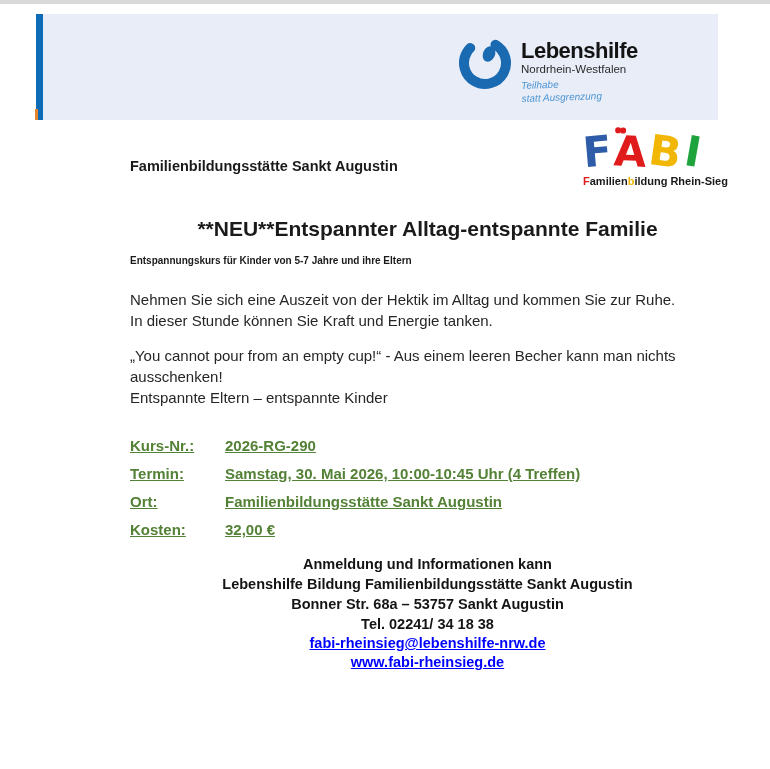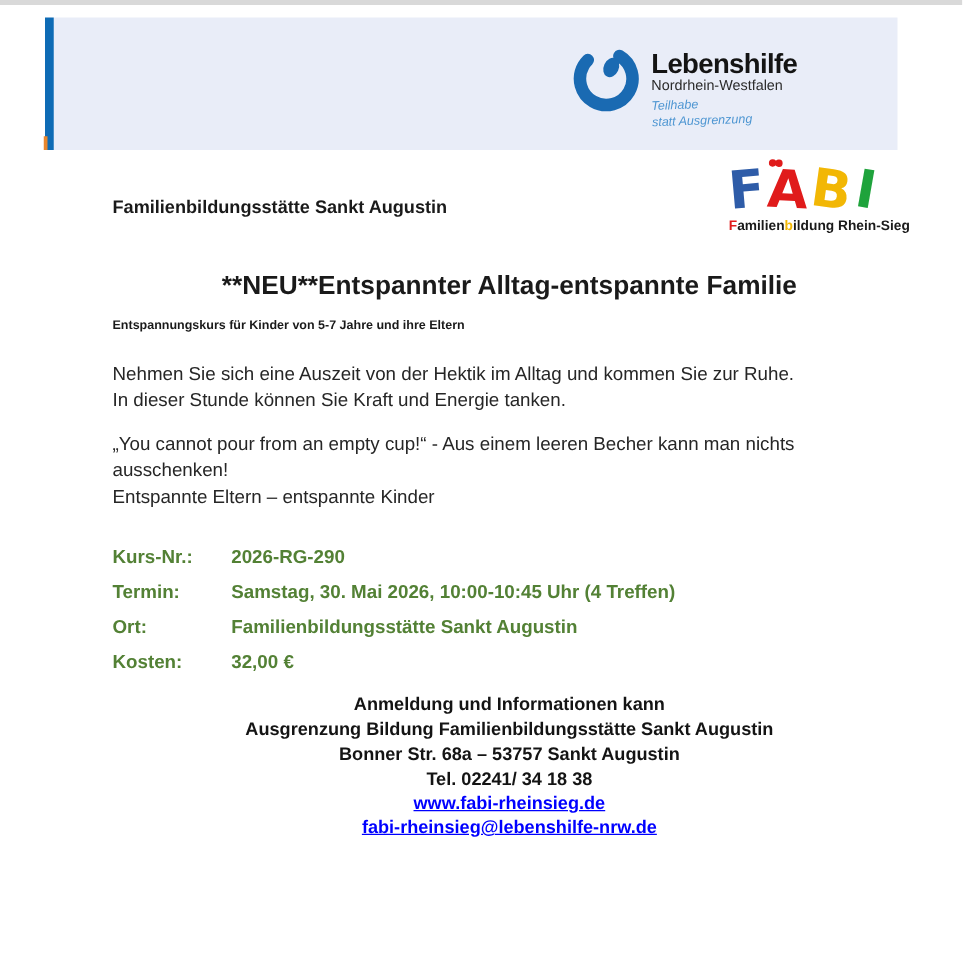--- a/index.html
+++ b/index.html
@@ -23,7 +23,7 @@
   .brand-region{font-size:11.5px;color:#2b2b2b;margin-top:2px;line-height:1;}
   .brand-slogan{font-size:10px;font-style:italic;color:#4e96d2;margin-top:4px;line-height:1.25;transform:rotate(-2deg);transform-origin:left top;}
   
-  .content{padding:0 45px 0 90px;}
+  .content{padding:0 45px 0 90px;margin-left:40px;}
   .org-row{display:flex;align-items:flex-start;margin-top:8px;}
   .org-name{flex:1;font-size:14.5px;font-weight:bold;color:#1a1a1a;margin-top:30px;}
   .fabi{width:142px;text-align:left;}

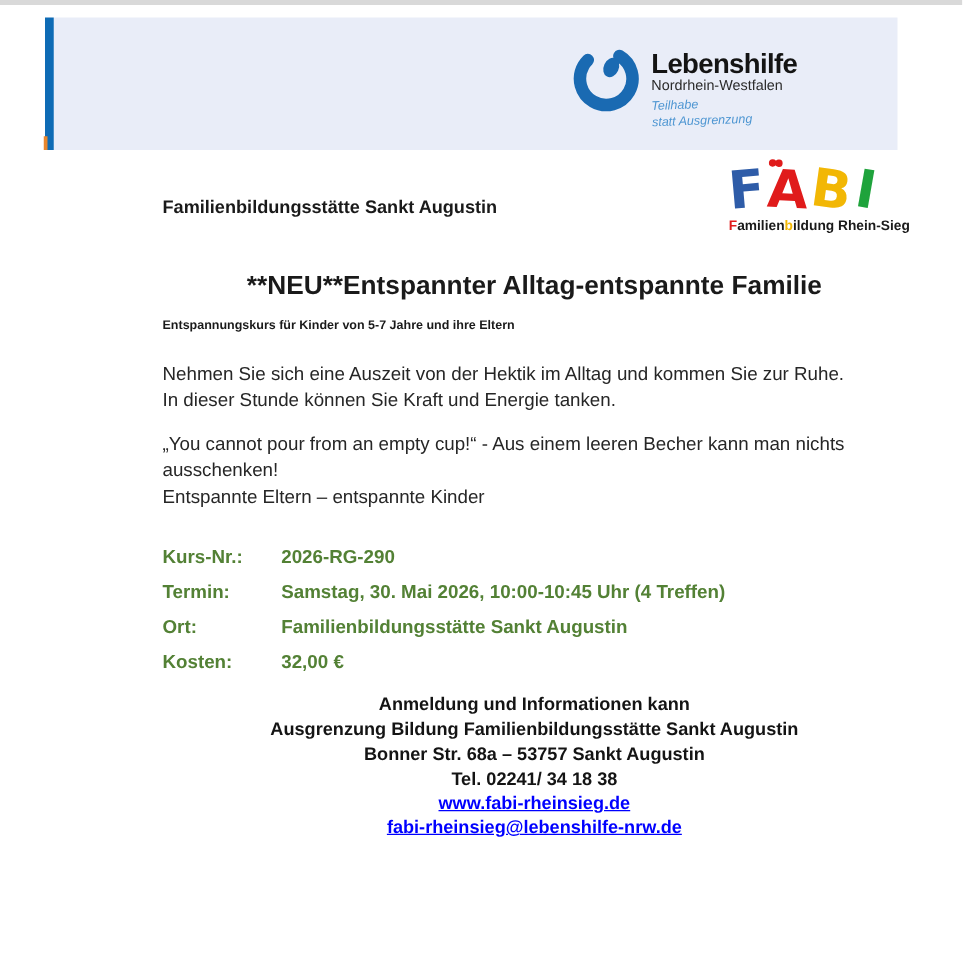--- a/index.html
+++ b/index.html
@@ -48,7 +48,7 @@
   .para.p3{margin-top:17px;}
   
   .details{margin-top:24px;font-size:15px;font-weight:bold;color:#538135;line-height:28px;}
-  .detail-row{display:flex;}
+  .detail-row{display:flex;text-decoration:underline;}
   .detail-label{width:95px;flex-shrink:0;}
   .detail-value{flex:1;}
   

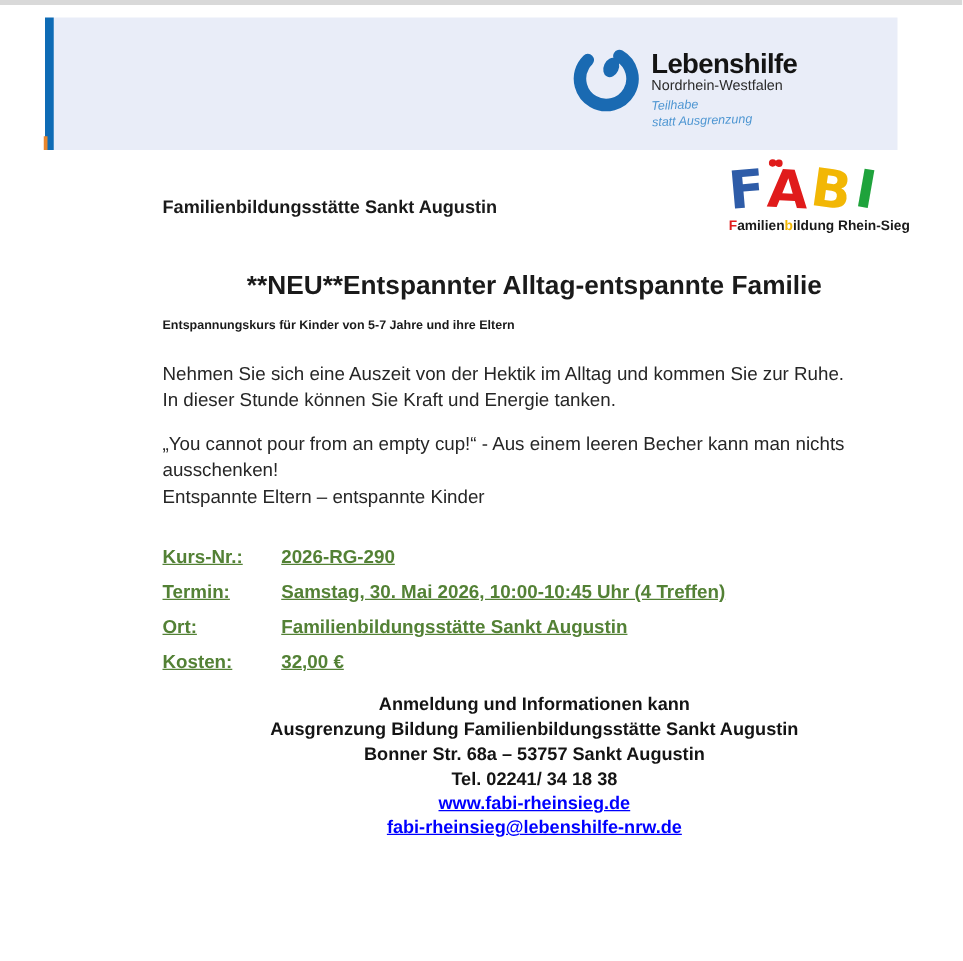--- a/index.html
+++ b/index.html
@@ -128,7 +128,7 @@
 
     <div class="footer">
       <div>Anmeldung und Informationen kann</div>
-      <div>Ausgrenzung Bildung Familienbildungsstätte Sankt Augustin</div>
+      <div>Lebenshilfe Bildung Familienbildungsstätte Sankt Augustin</div>
       <div>Bonner Str. 68a – 53757 Sankt Augustin</div>
       <div>Tel. 02241/ 34 18 38</div>
       <a class="link">www.fabi-rheinsieg.de</a>

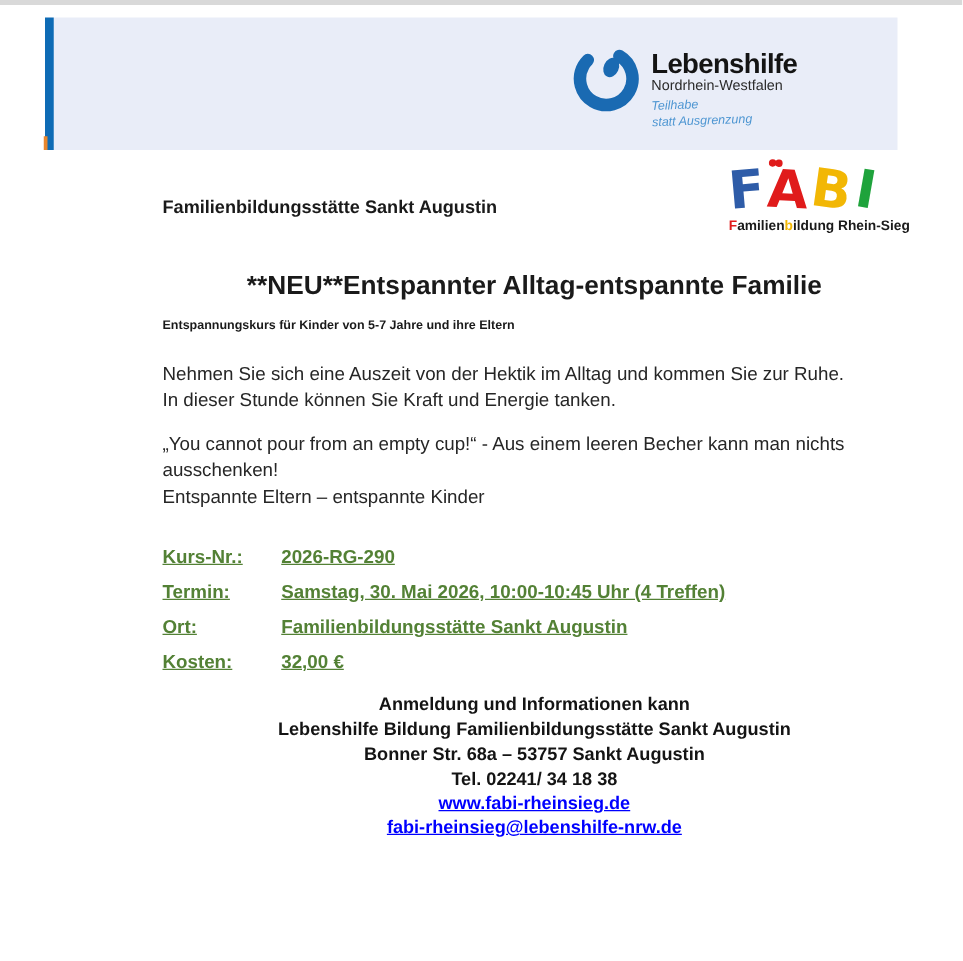--- a/index.html
+++ b/index.html
@@ -131,8 +131,8 @@
       <div>Lebenshilfe Bildung Familienbildungsstätte Sankt Augustin</div>
       <div>Bonner Str. 68a – 53757 Sankt Augustin</div>
       <div>Tel. 02241/ 34 18 38</div>
+      <a class="link">fabi-rheinsieg@lebenshilfe-nrw.de</a>
       <a class="link">www.fabi-rheinsieg.de</a>
-      <a class="link">fabi-rheinsieg@lebenshilfe-nrw.de</a>
     </div>
 
   </div>

